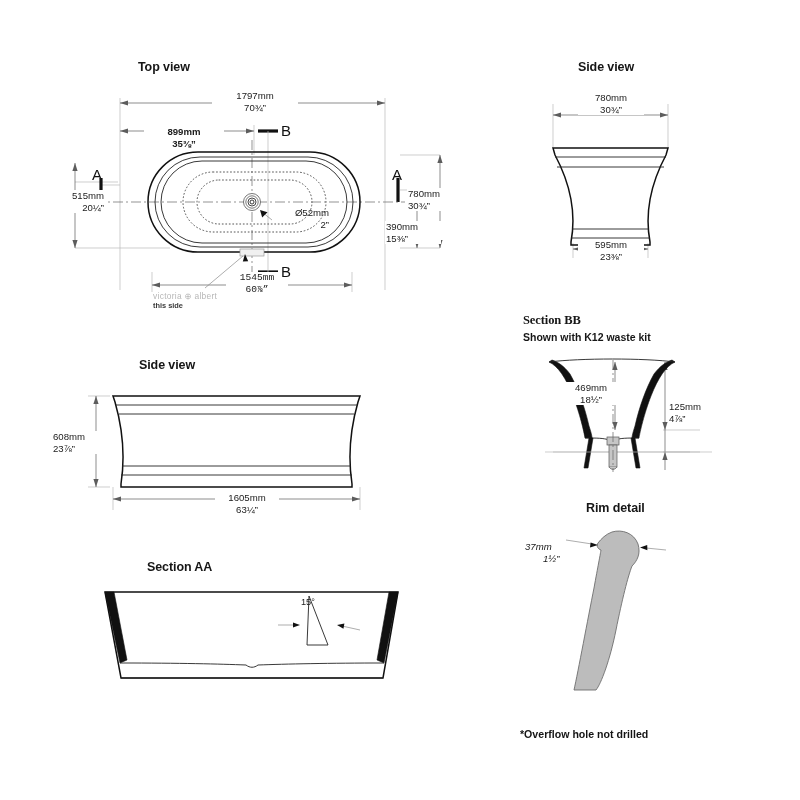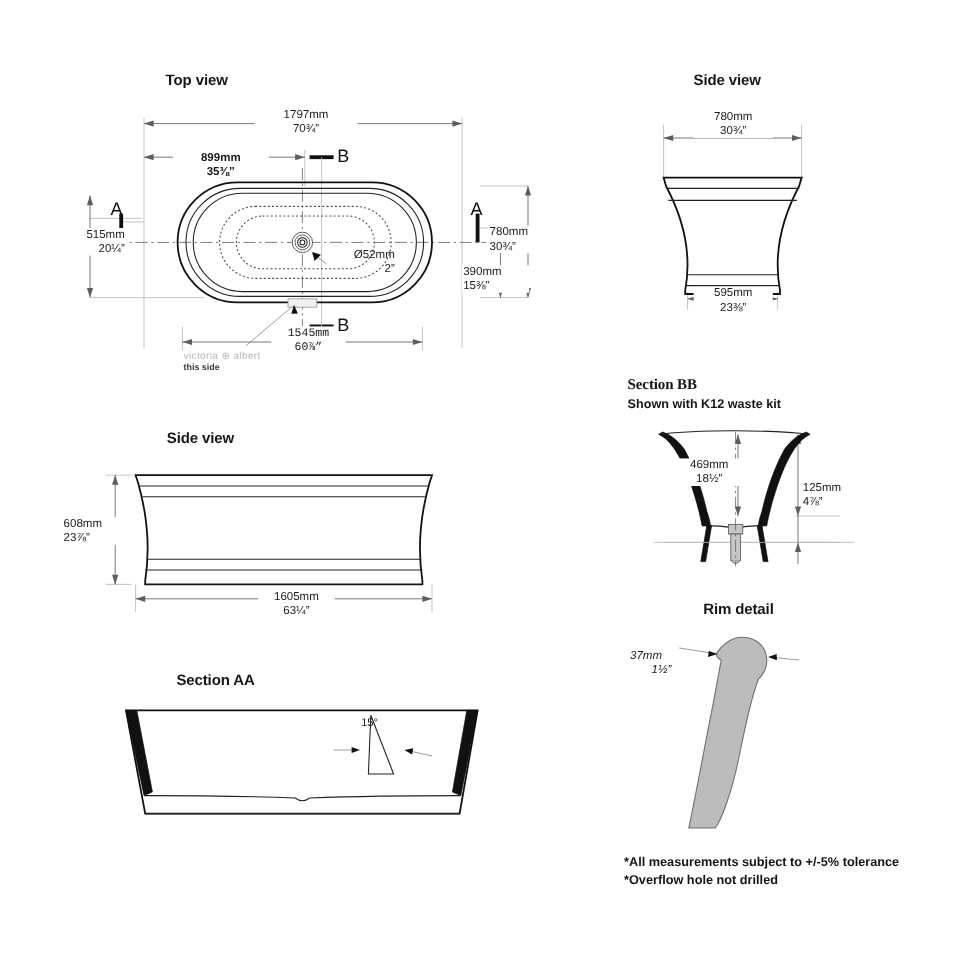--- a/index.html
+++ b/index.html
@@ -467,7 +467,6 @@
     <span style="margin-left:18px; display:inline-block;">1½”</span>
   </div>
 
-  <div class="note" style="left:520px; top:713px;">*All measurements subject to +/-5% tolerance</div>
   <div class="note" style="left:520px; top:728px;">*Overflow hole not drilled</div>
 
 </div>

